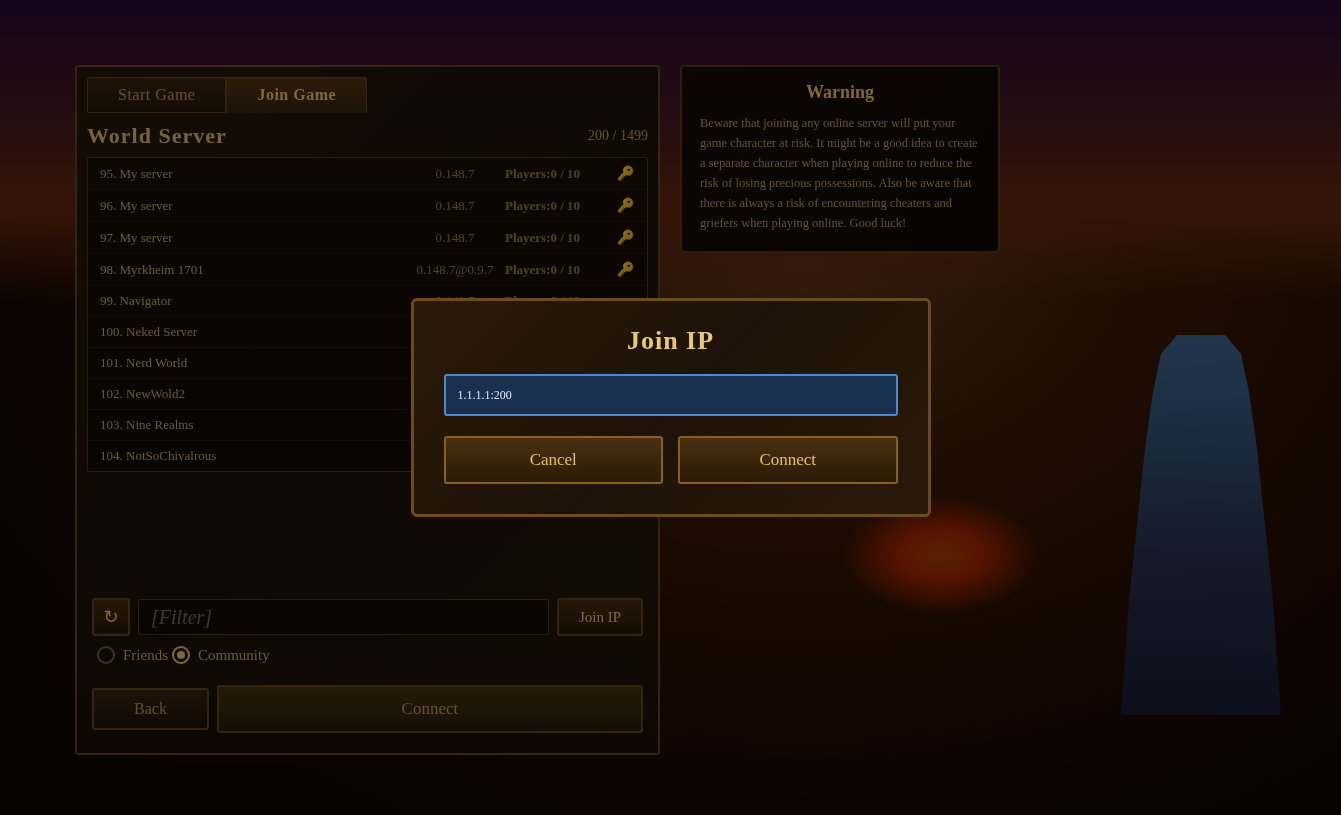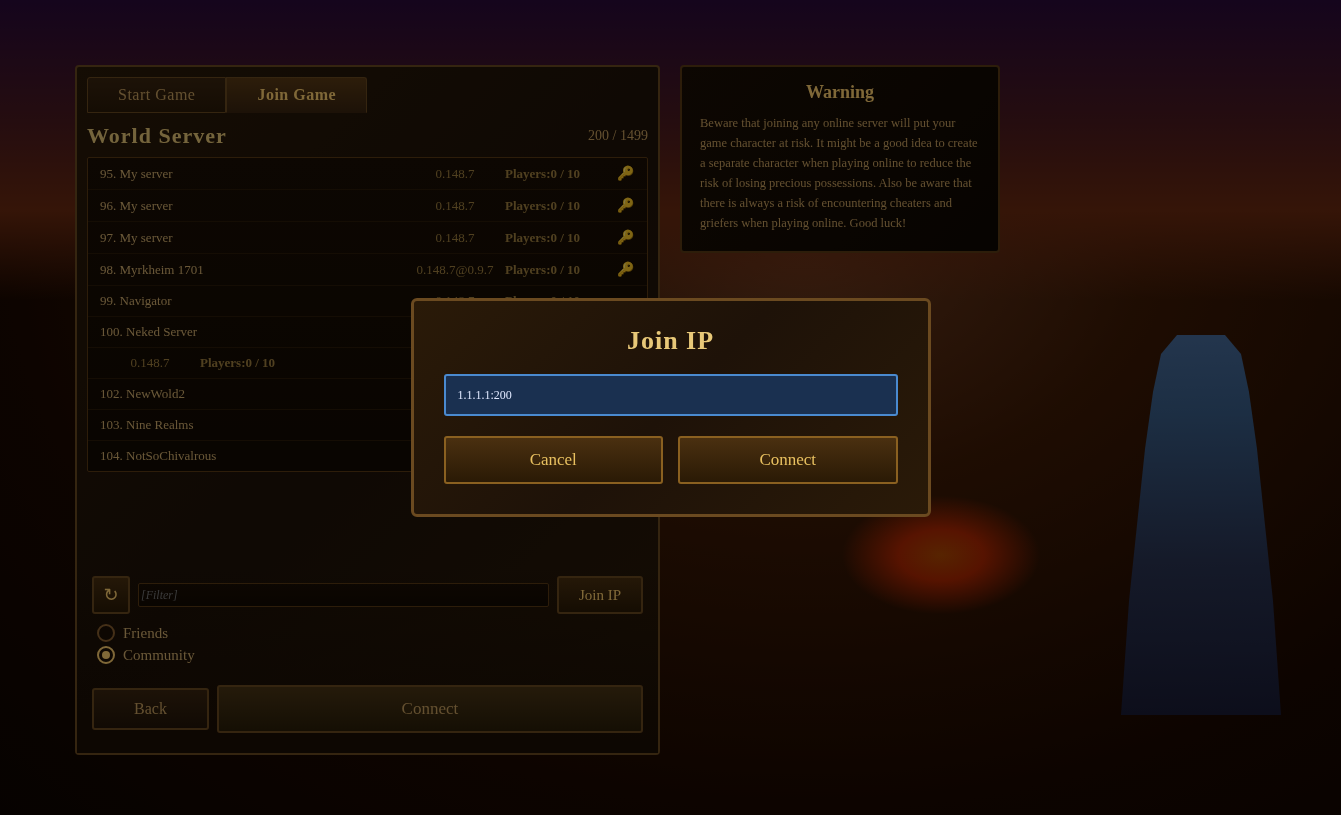--- a/index.html
+++ b/index.html
@@ -458,6 +458,7 @@
           <span class="server-lock"></span>
         </div>
         <div class="server-row">
+          <span class="server-name">101. Nerd World</span>
           <span class="server-version">0.148.7</span>
           <span class="server-players">Players:0 / 10</span>
           <span class="server-lock"></span>

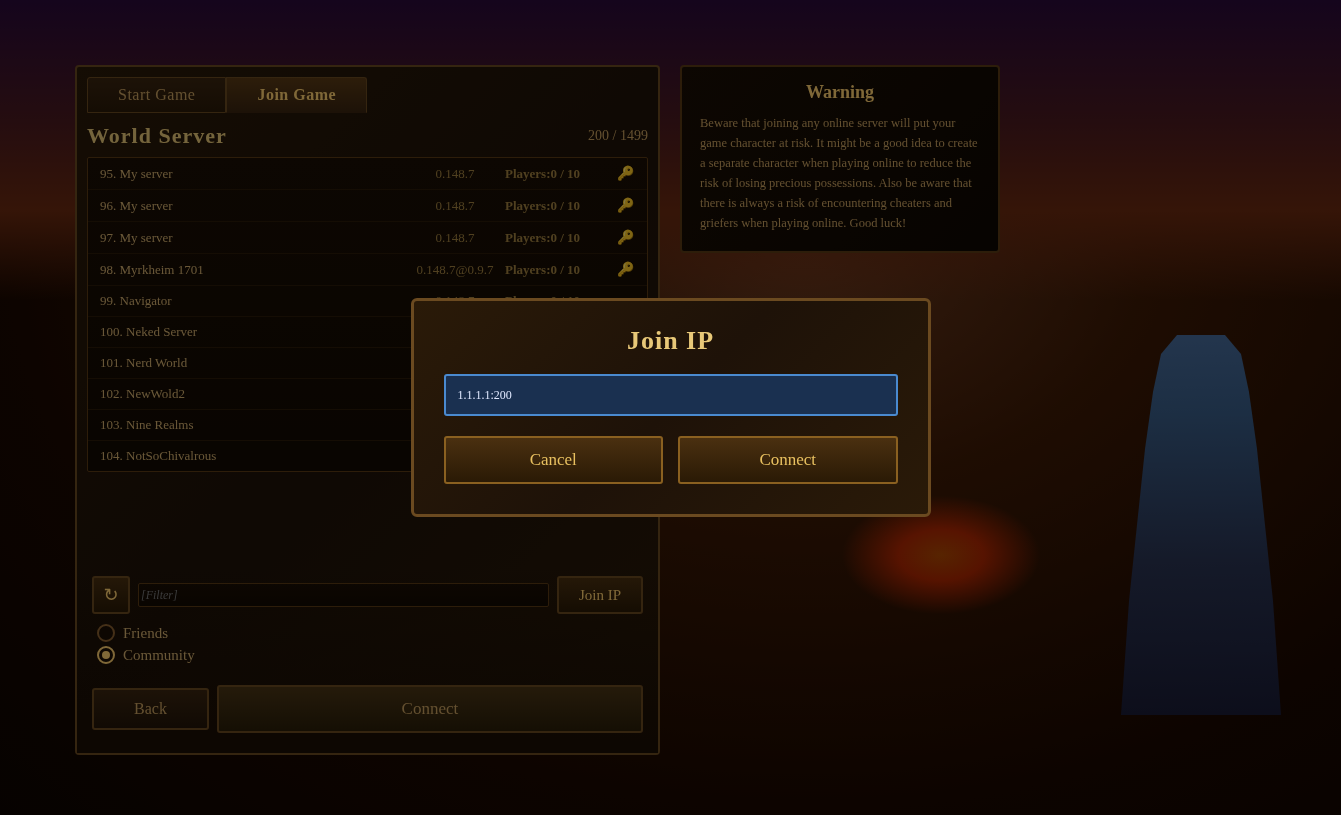--- a/index.html
+++ b/index.html
@@ -203,13 +203,13 @@
 
     .filter-input {
       flex: 1;
-      height: 24px;
+      height: 36px;
       background: linear-gradient(to bottom, #1a0e04 0%, #120a02 100%);
       border: 1px solid #5a3a15;
       border-radius: 2px;
       color: #806040;
-      font-size: 12px;
-      padding: 0 2px;
+      font-size: 20px;
+      padding: 0 12px;
       font-family: 'Georgia', serif;
       font-style: italic;
     }

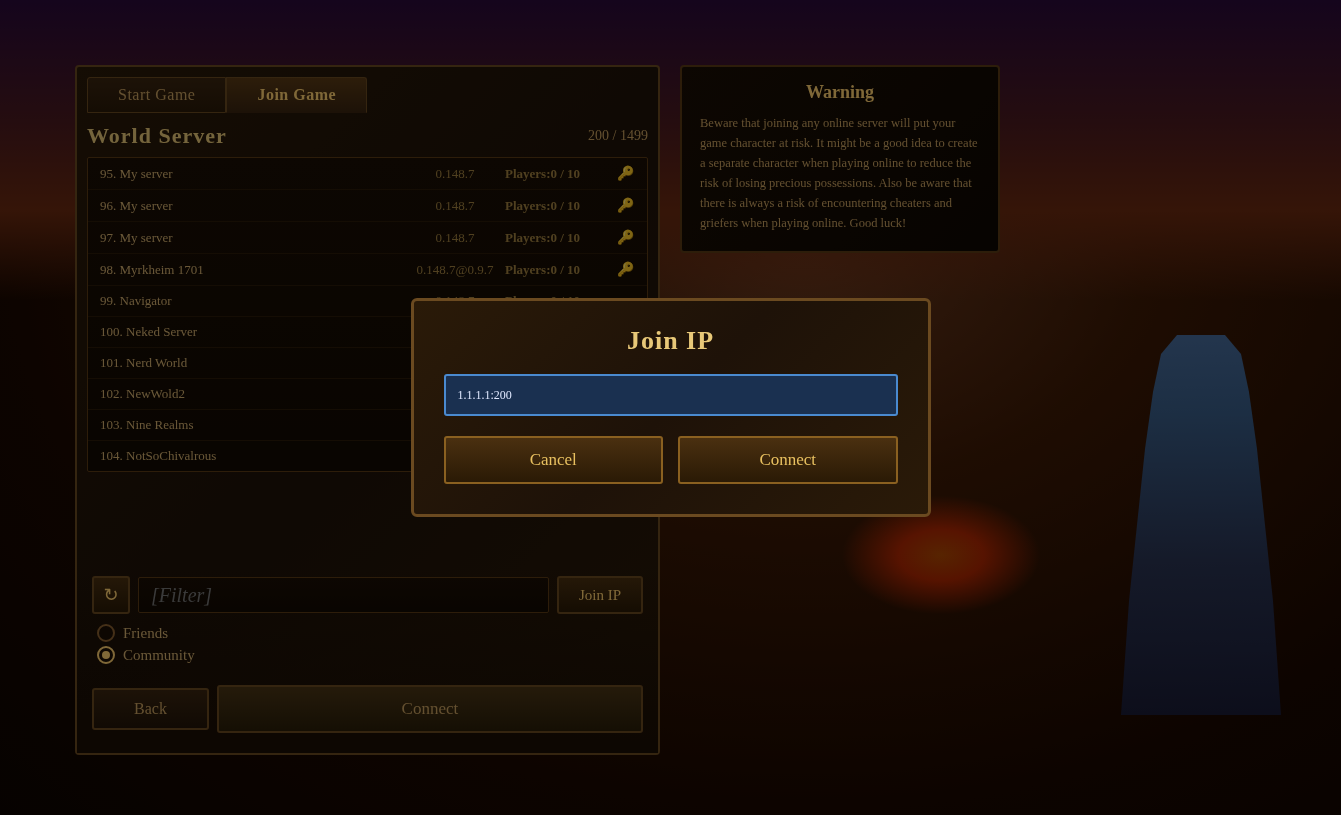--- a/index.html
+++ b/index.html
@@ -228,7 +228,7 @@
 
     .radio-group {
       display: flex;
-      flex-direction: column;
+      flex-direction: row;
       gap: 4px;
       margin-bottom: 12px;
       padding-left: 5px;

